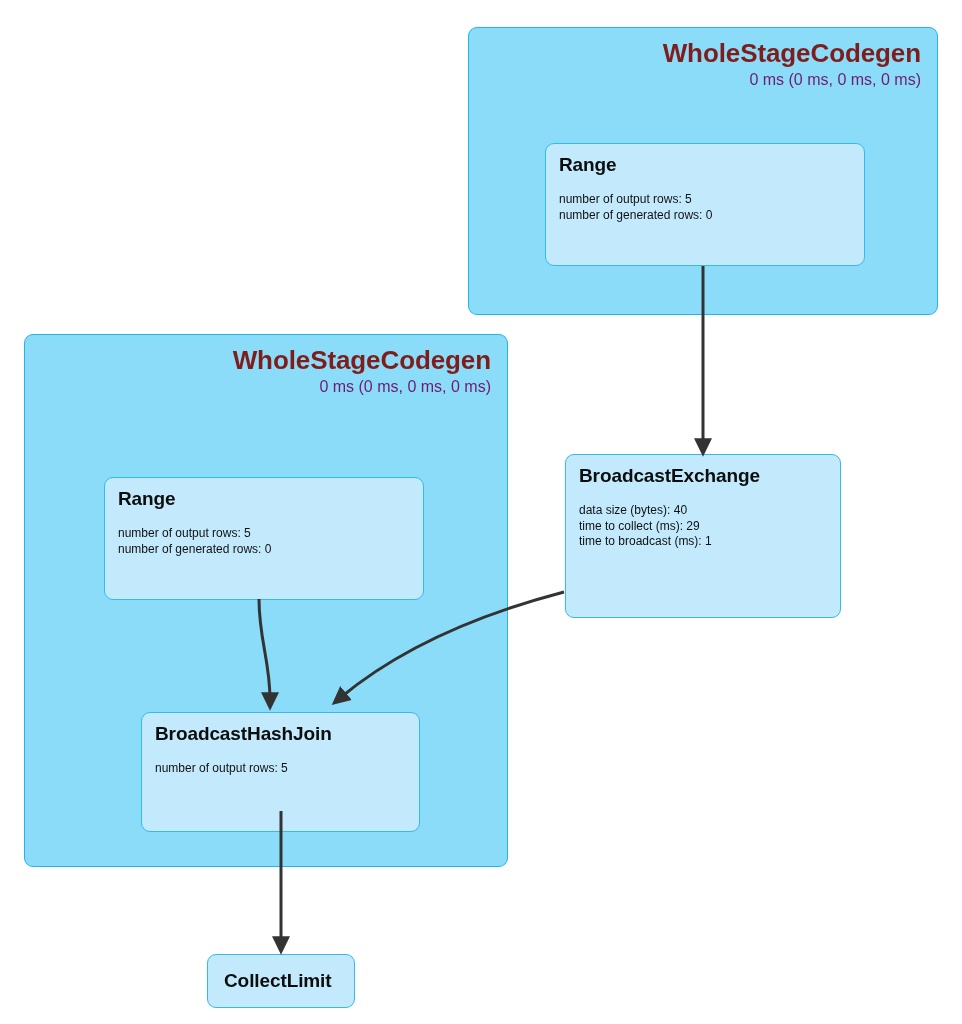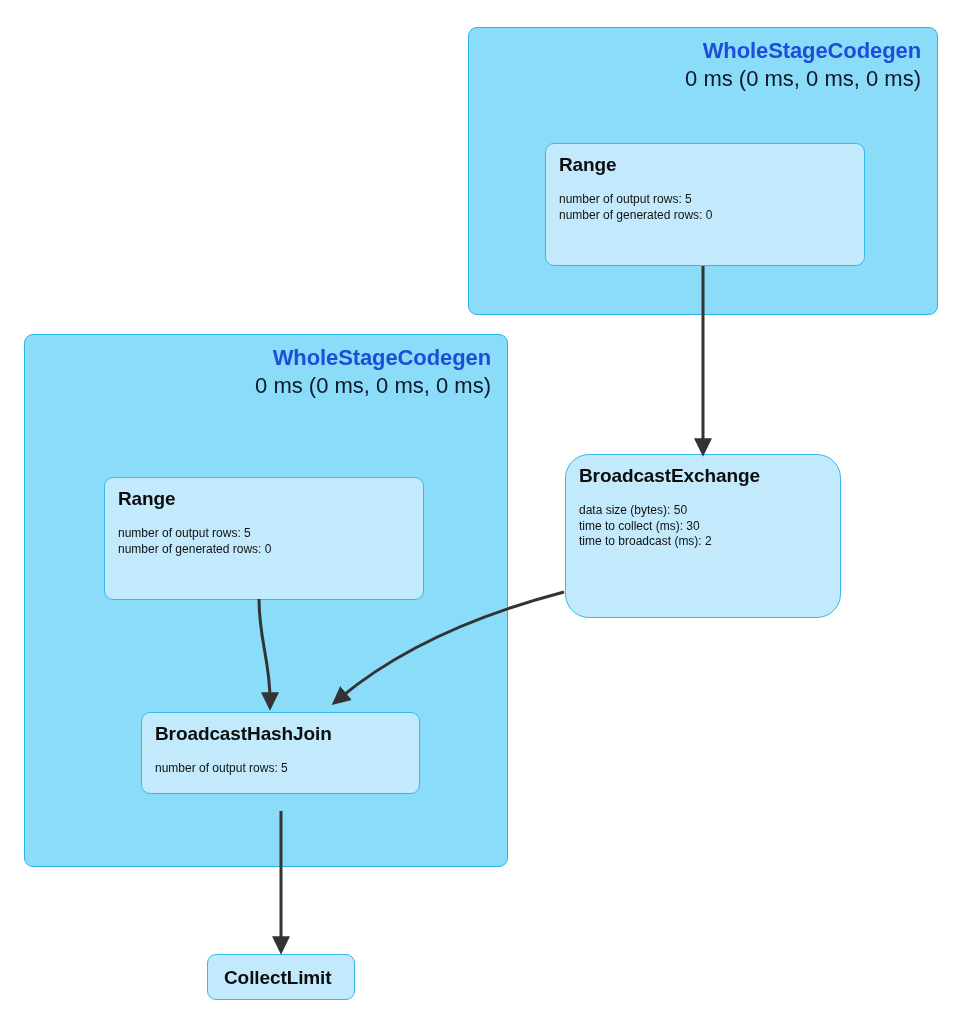--- a/index.html
+++ b/index.html
@@ -45,9 +45,9 @@
     line-height: 1.24;
   }
   .cluster-name {
-    font-size: 22px;
+    font-size: 26px;
     font-weight: bold;
-    color: #1d4ed8;
+    color: #7f1d1d;
     letter-spacing: -0.1px;
   }
   .cluster-metric {

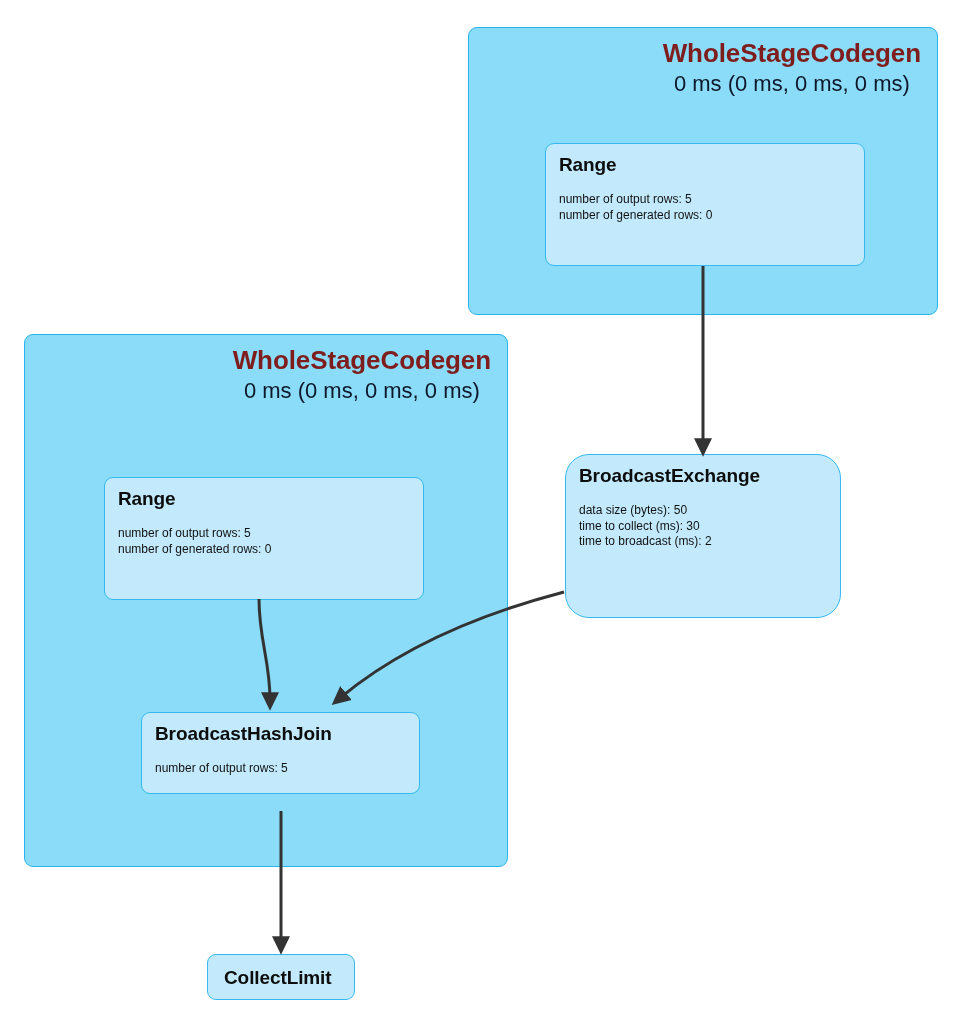--- a/index.html
+++ b/index.html
@@ -51,10 +51,9 @@
     letter-spacing: -0.1px;
   }
   .cluster-metric {
-    font-size: 22px;
-    color: #0f172a;
+    font-size: 16px;
+    color: #701a75;
     margin-top: 1px;
-    text-align: center;
   }
   .node {
     position: absolute;

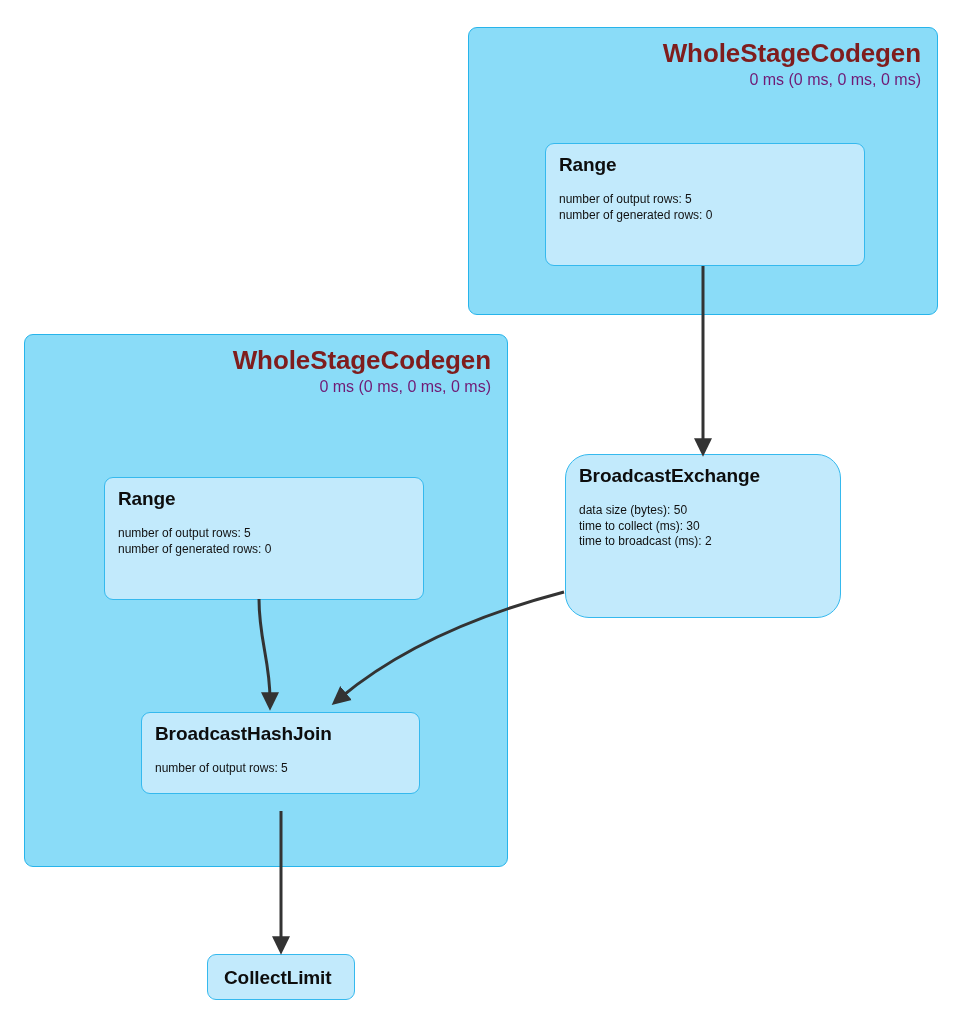--- a/index.html
+++ b/index.html
@@ -143,7 +143,7 @@
     </div>
   </div>
 
-  <div class="node" style="left:565px; top:454px; width:276px; height:164px;border-radius:24px;">
+  <div class="node" style="left:565px; top:454px; width:276px; height:164px;">
     <div class="node-title">BroadcastExchange</div>
     <div class="node-metrics">
       <div>data size (bytes): 50</div>

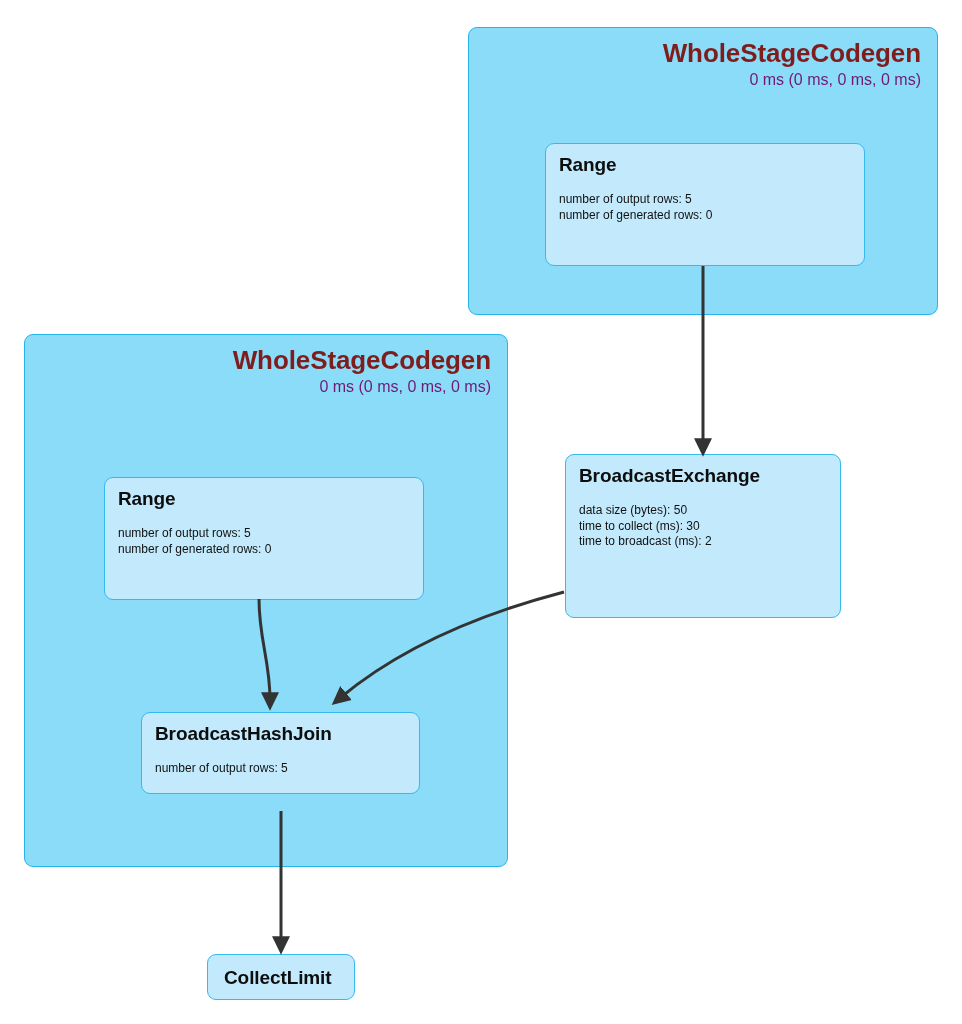--- a/index.html
+++ b/index.html
@@ -146,7 +146,7 @@
   <div class="node" style="left:565px; top:454px; width:276px; height:164px;">
     <div class="node-title">BroadcastExchange</div>
     <div class="node-metrics">
-      <div>data size (bytes): 50</div>
+      <div>data size (bytes): 40</div>
       <div>time to collect (ms): 30</div>
       <div>time to broadcast (ms): 2</div>
     </div>

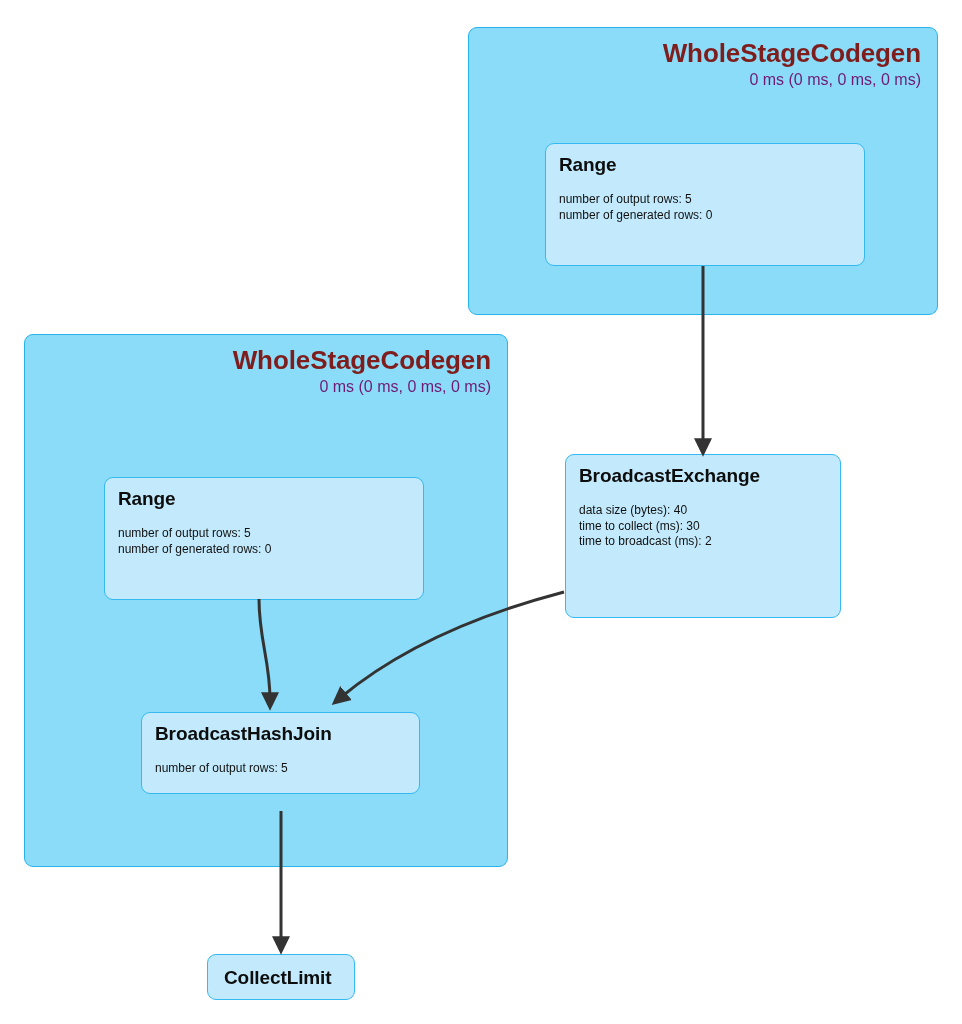--- a/index.html
+++ b/index.html
@@ -147,7 +147,7 @@
     <div class="node-title">BroadcastExchange</div>
     <div class="node-metrics">
       <div>data size (bytes): 40</div>
-      <div>time to collect (ms): 30</div>
+      <div>time to collect (ms): 29</div>
       <div>time to broadcast (ms): 2</div>
     </div>
   </div>

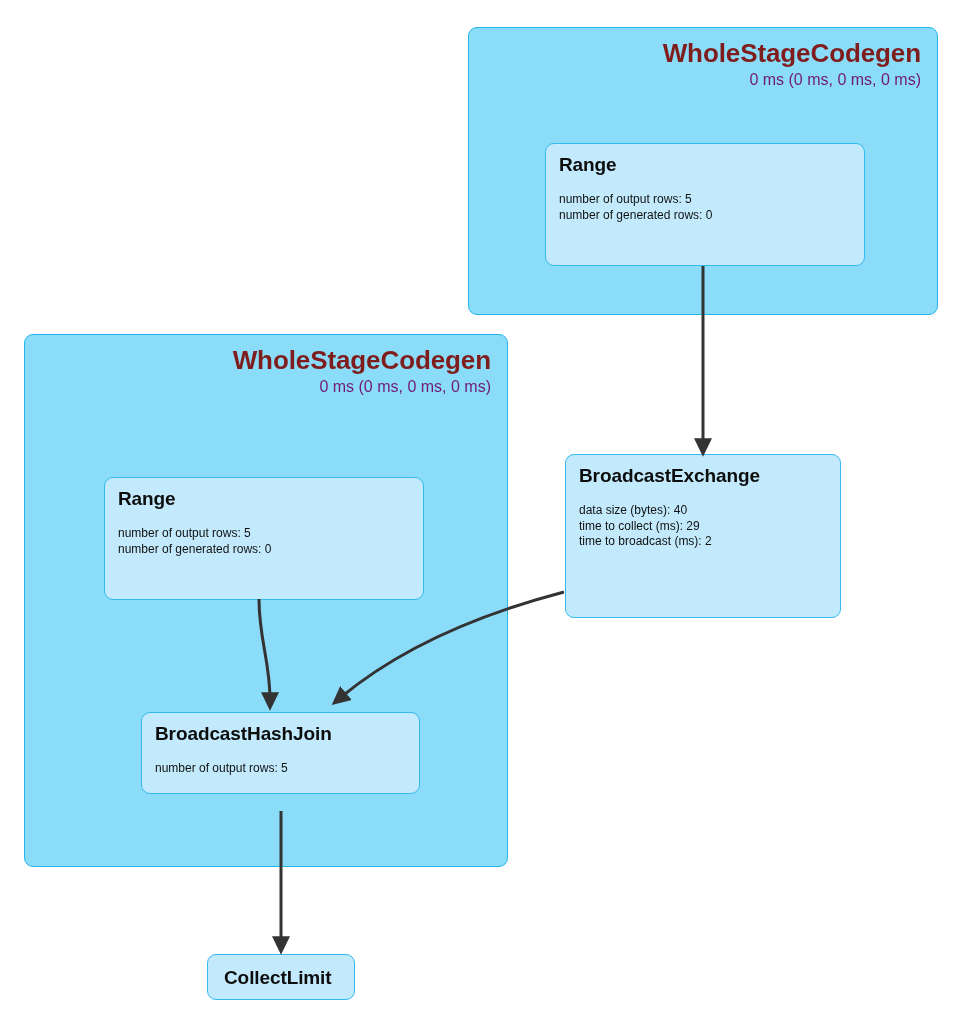--- a/index.html
+++ b/index.html
@@ -148,7 +148,7 @@
     <div class="node-metrics">
       <div>data size (bytes): 40</div>
       <div>time to collect (ms): 29</div>
-      <div>time to broadcast (ms): 2</div>
+      <div>time to broadcast (ms): 1</div>
     </div>
   </div>
 

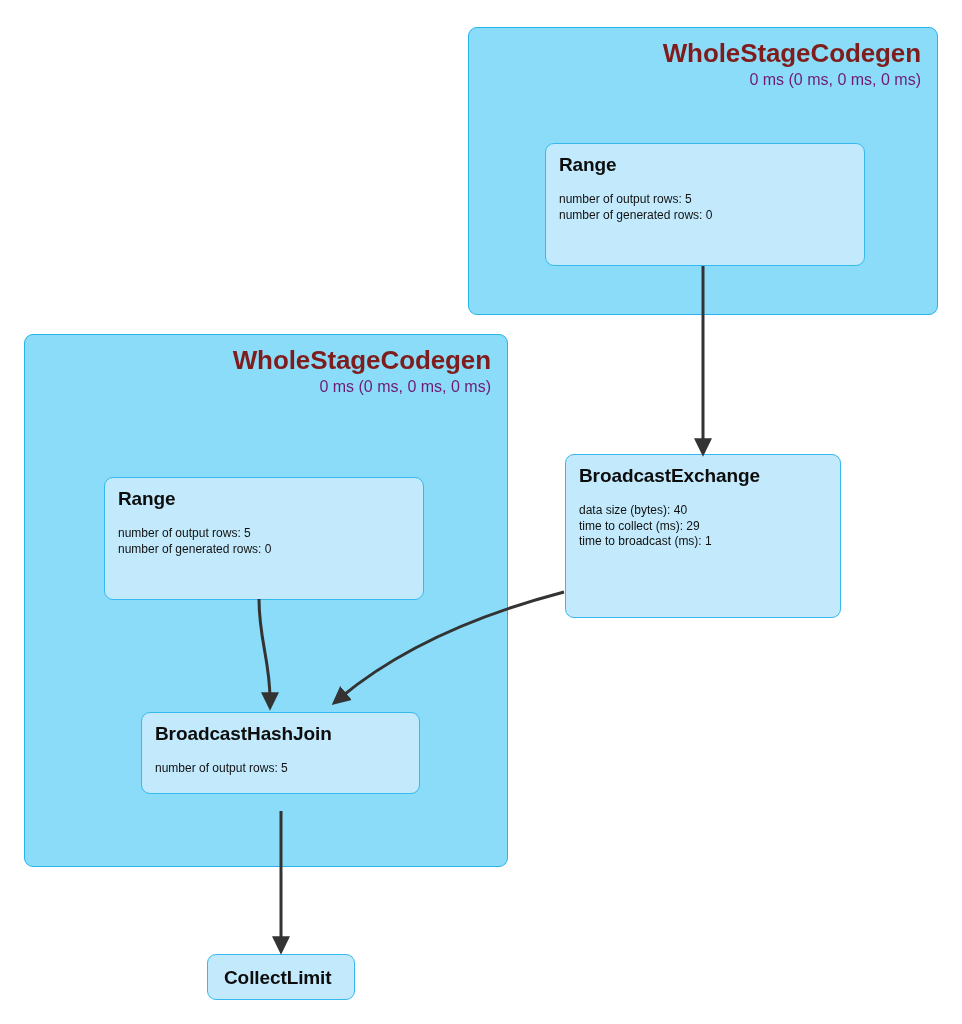--- a/index.html
+++ b/index.html
@@ -136,7 +136,7 @@
     </div>
   </div>
 
-  <div class="node" style="left:141px; top:712px; width:279px; height:82px;">
+  <div class="node" style="left:141px; top:712px; width:279px; height:120px;">
     <div class="node-title">BroadcastHashJoin</div>
     <div class="node-metrics">
       <div>number of output rows: 5</div>

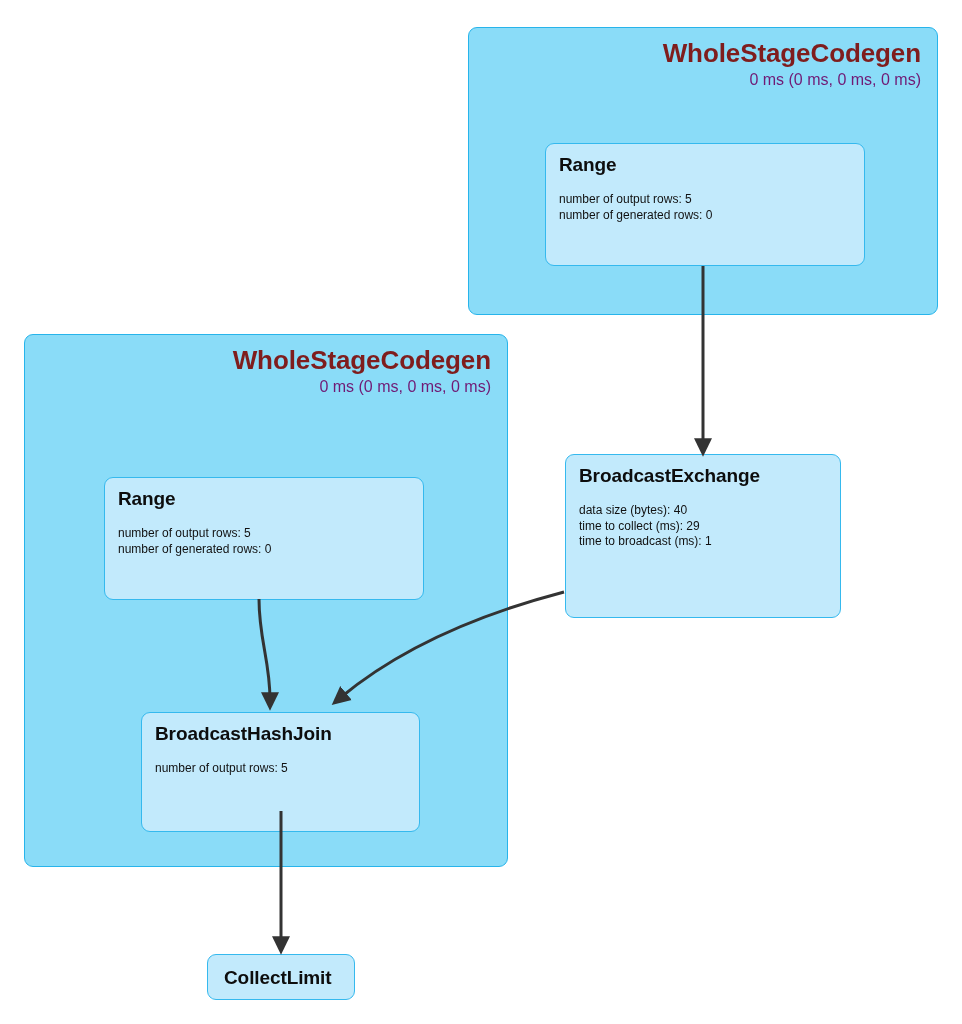--- a/index.html
+++ b/index.html
@@ -152,7 +152,7 @@
     </div>
   </div>
 
-  <div class="node compact" style="left:207px; top:954px; width:148px; height:46px;align-items:flex-end;">
+  <div class="node compact" style="left:207px; top:954px; width:148px; height:54px;">
     <div class="node-title">CollectLimit</div>
   </div>
 

